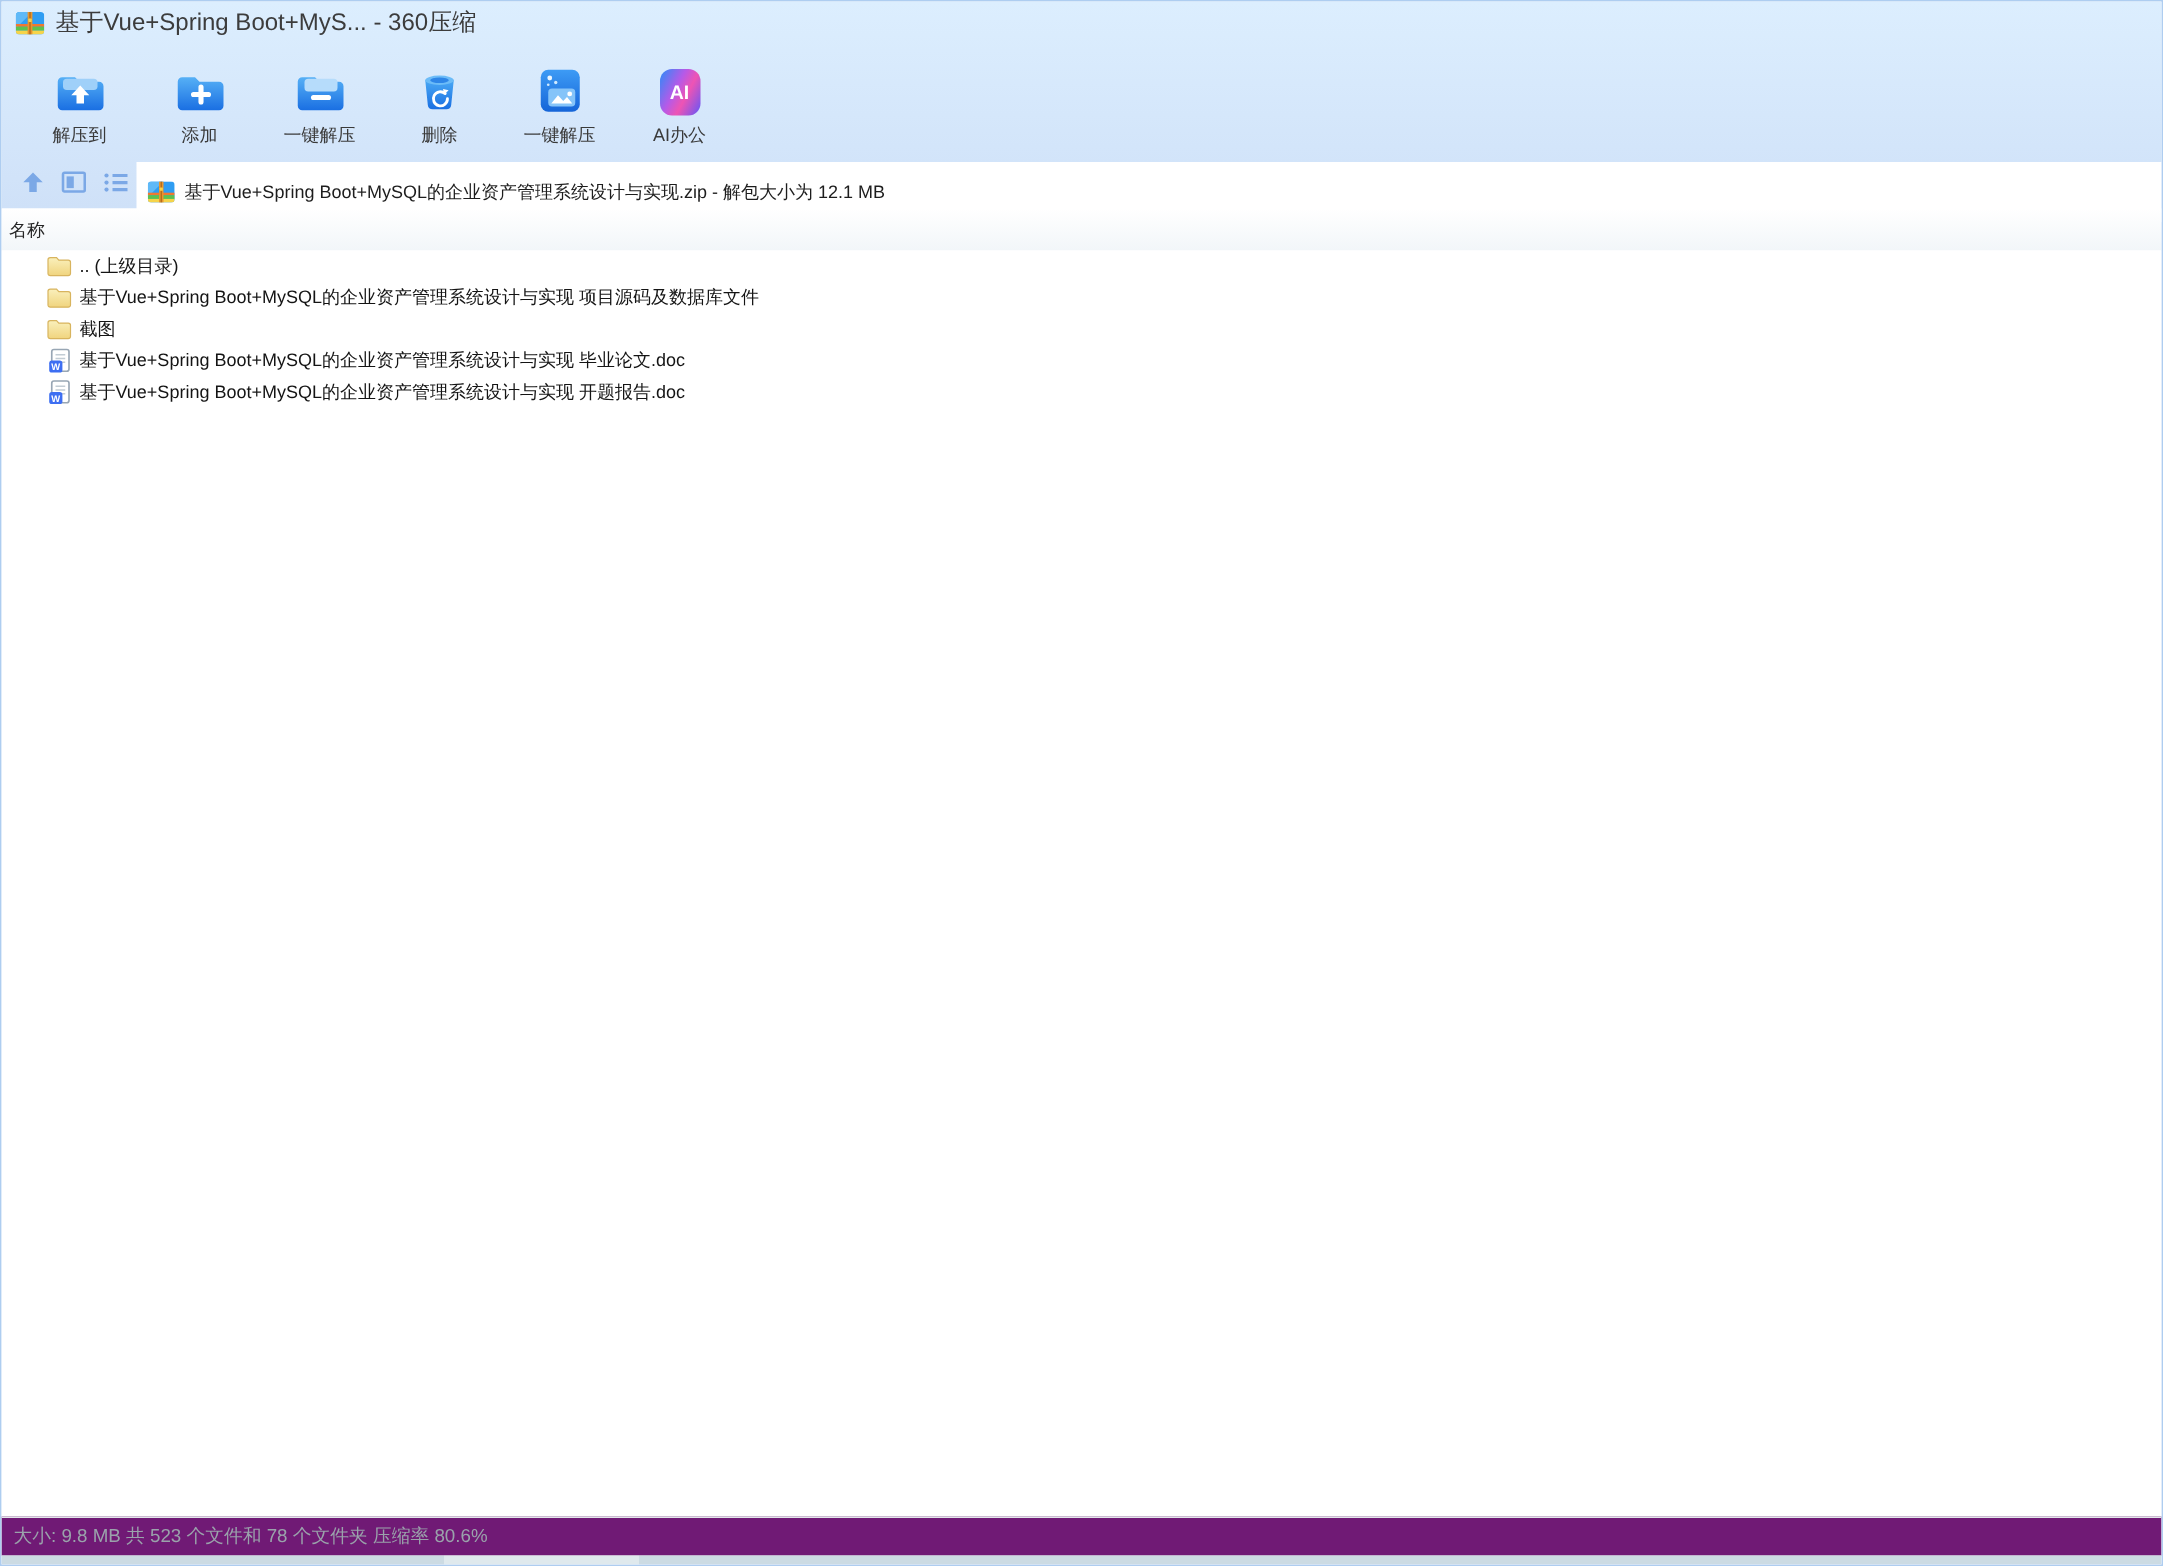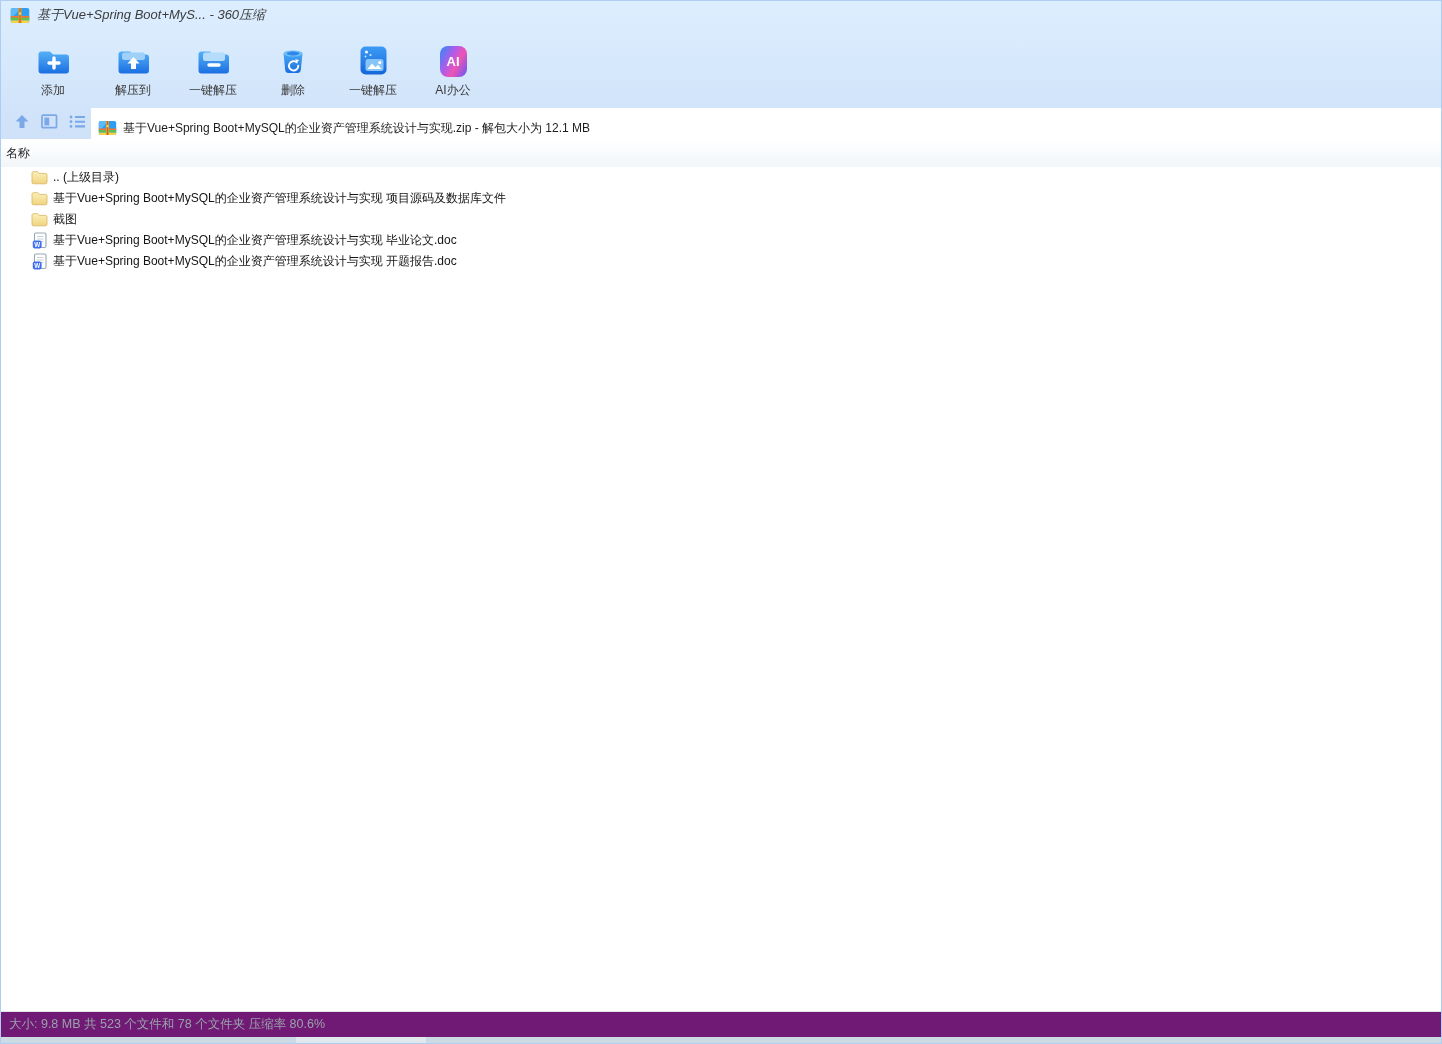--- a/index.html
+++ b/index.html
@@ -14,7 +14,7 @@
 
   .titlebar { position:absolute; top:0; left:0; right:0; height:28px;
               display:flex; align-items:center; gap:7px; padding-left:9px; }
-  .titlebar .title { font-size:13px; color:#3c3c3c;font-style:italic; }
+  .titlebar .title { font-size:16px; color:#3c3c3c; }
 
   .toolbar { position:absolute; top:28px; left:12px; height:76px; display:flex; }
   .tbtn { width:80px; display:flex; flex-direction:column; align-items:center;

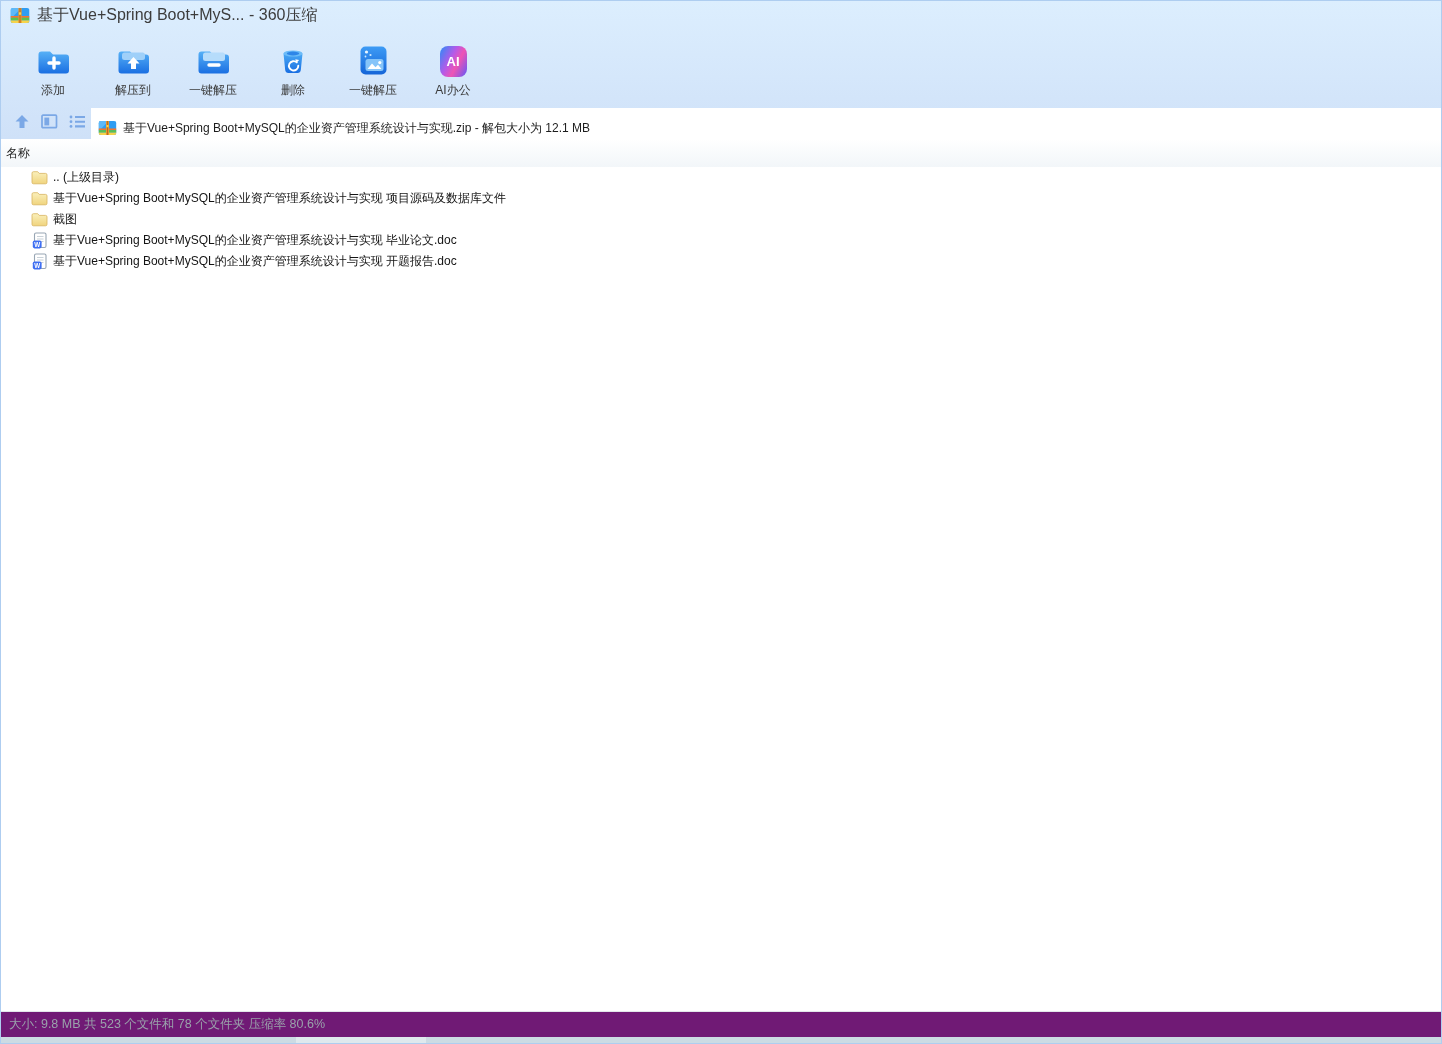--- a/index.html
+++ b/index.html
@@ -92,6 +92,23 @@
         <span class="ticon">
           <svg width="37" height="31" viewBox="0 0 37 31">
             <defs>
+                <linearGradient id="gB" x1="0" y1="0" x2="0" y2="1">
+              <stop offset="0" stop-color="#56b0f6"></stop>
+                  <stop offset="1" stop-color="#1a6fe2"></stop>
+                </linearGradient>
+              </defs>
+            <path d="M3.5 8.5 a3 3 0 0 1 3-3 h8.5 l3 3 h13 a3 3 0 0 1 3 3 v13 a3 3 0 0 1 -3 3 h-24.5 a3 3 0 0 1 -3 -3 z" fill="url(#gB)"></path>
+            <rect x="7" y="6.5" width="23" height="7.5" rx="2.5" fill="#9fd0f9"></rect>
+            <path d="M18.5 11 l6 6.5 h-3.5 v5.5 h-5 v-5.5 h-3.5 z" fill="#ffffff"></path>
+          </svg>
+        </span>
+        <span class="tlabel">解压到</span>
+      </div>
+
+      <div class="tbtn">
+        <span class="ticon">
+          <svg width="37" height="31" viewBox="0 0 37 31">
+            <defs>
                 <linearGradient id="gA" x1="0" y1="0" x2="0" y2="1">
               <stop offset="0" stop-color="#56b0f6"></stop>
                   <stop offset="1" stop-color="#1a6fe2"></stop>
@@ -102,23 +119,6 @@
           </svg>
         </span>
         <span class="tlabel">添加</span>
-      </div>
-
-      <div class="tbtn">
-        <span class="ticon">
-          <svg width="37" height="31" viewBox="0 0 37 31">
-            <defs>
-                <linearGradient id="gB" x1="0" y1="0" x2="0" y2="1">
-              <stop offset="0" stop-color="#56b0f6"></stop>
-                  <stop offset="1" stop-color="#1a6fe2"></stop>
-                </linearGradient>
-              </defs>
-            <path d="M3.5 8.5 a3 3 0 0 1 3-3 h8.5 l3 3 h13 a3 3 0 0 1 3 3 v13 a3 3 0 0 1 -3 3 h-24.5 a3 3 0 0 1 -3 -3 z" fill="url(#gB)"></path>
-            <rect x="7" y="6.5" width="23" height="7.5" rx="2.5" fill="#9fd0f9"></rect>
-            <path d="M18.5 11 l6 6.5 h-3.5 v5.5 h-5 v-5.5 h-3.5 z" fill="#ffffff"></path>
-          </svg>
-        </span>
-        <span class="tlabel">解压到</span>
       </div>
 
       <div class="tbtn">

